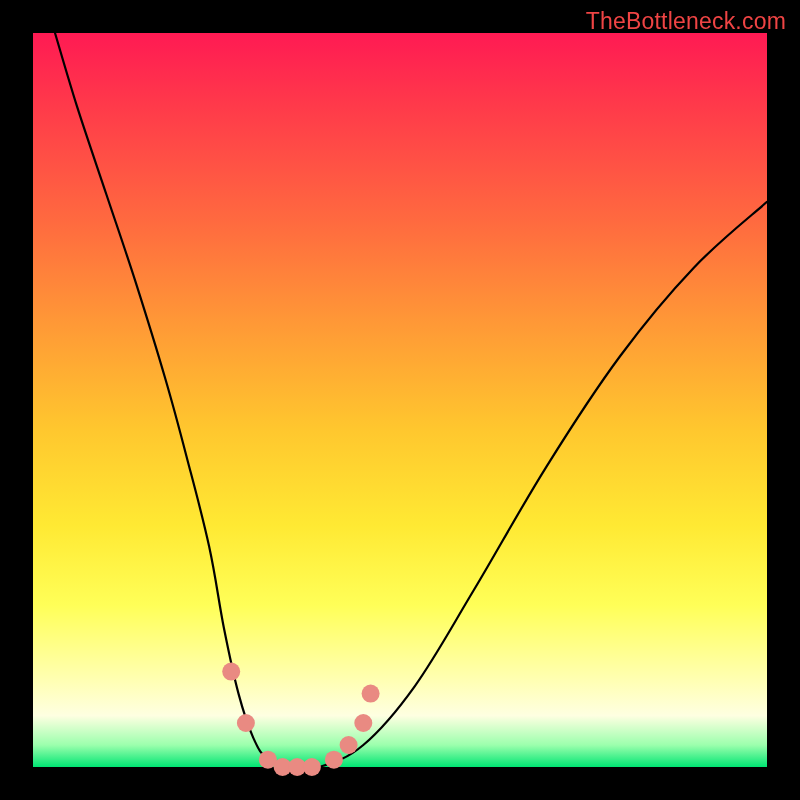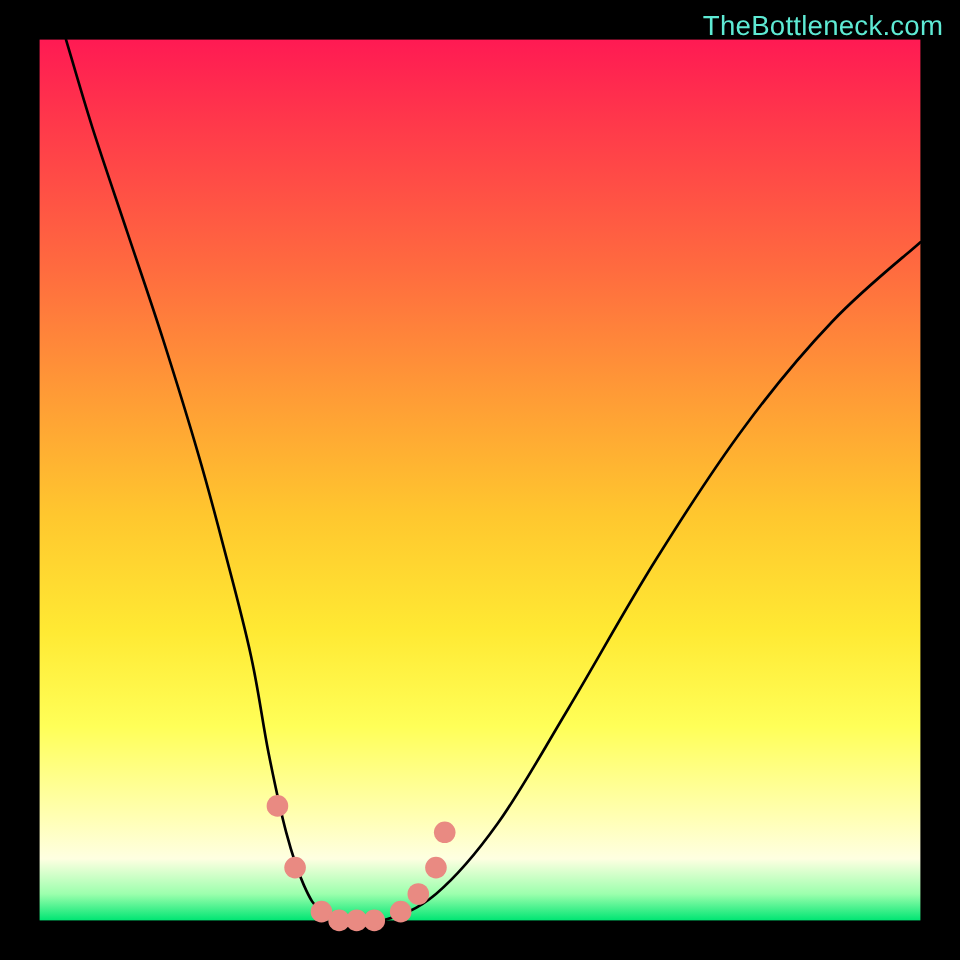--- a/index.html
+++ b/index.html
@@ -45,7 +45,7 @@
     position: absolute;
     top: 8px;
     right: 14px;
-    color: #5eead4;
+    color: #ef4444;
     font-size: 23px;
     font-weight: 400;
     letter-spacing: 0.2px;

